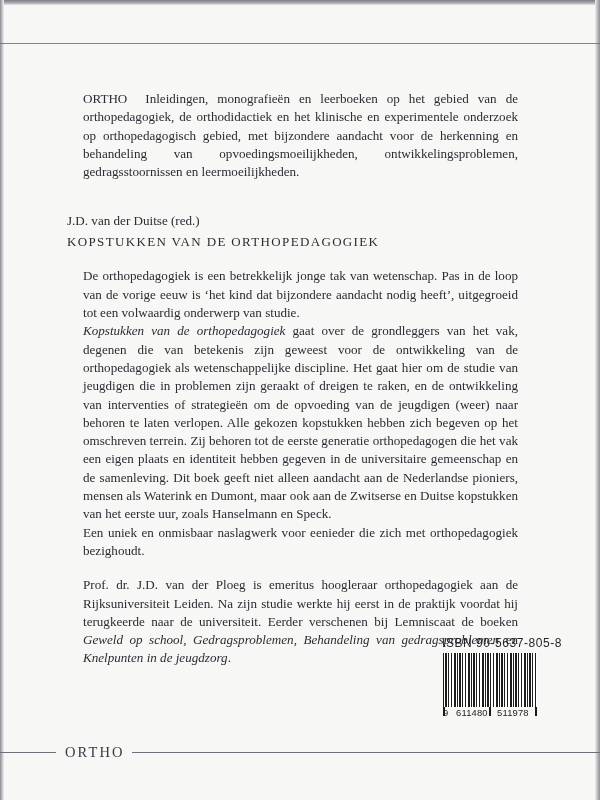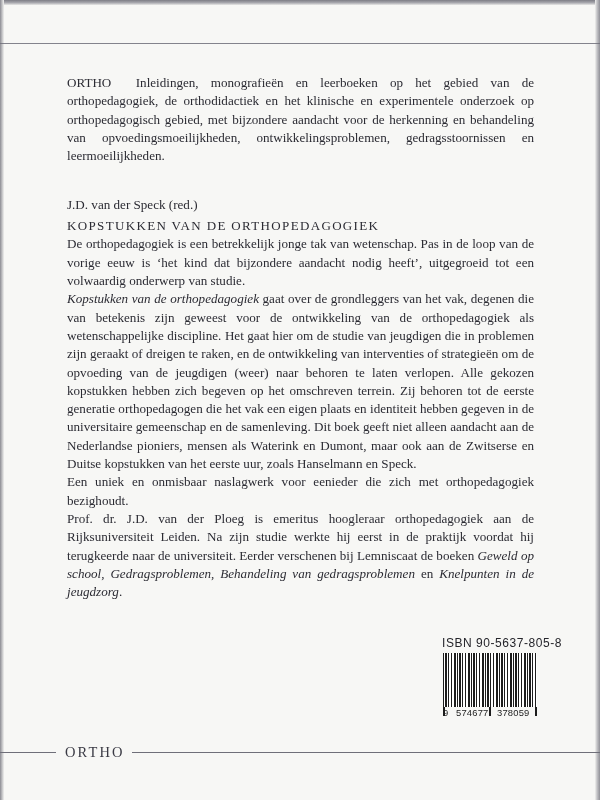--- a/index.html
+++ b/index.html
@@ -53,7 +53,7 @@
   }
 
   p.body {
-    margin: 0;
+    margin: 16px;
     font-size: 13.1px;
     line-height: 18.3px;
     text-align: justify;

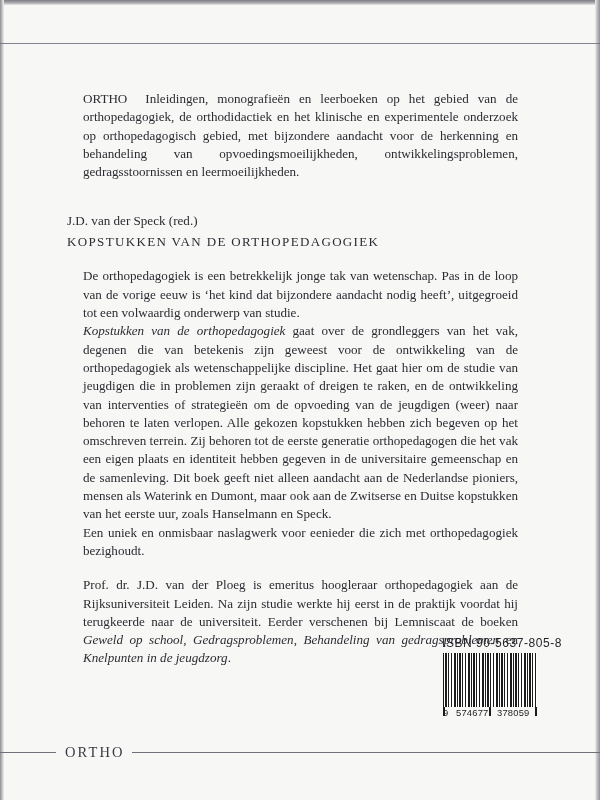--- a/index.html
+++ b/index.html
@@ -181,7 +181,7 @@
     <p class="body block-intro"><span>ORTHO</span>&nbsp; <span>Inleidingen, monografieën en leerboeken op het gebied van de orthopedagogiek, de orthodidactiek en het klinische en experimentele onderzoek op orthopedagogisch gebied, met bijzondere aandacht voor de herkenning en behandeling van opvoedingsmoeilijkheden, ontwikkelingsproblemen, gedragsstoornissen en leermoeilijkheden.</span></p>
 
     <div class="author-block">
-      <span class="author-name">J.D. van der Speck (red.)</span>
+      <span class="author-name">J.D. van der Duitse (red.)</span>
       <span class="book-title">KOPSTUKKEN VAN DE ORTHOPEDAGOGIEK</span>
     </div>
 

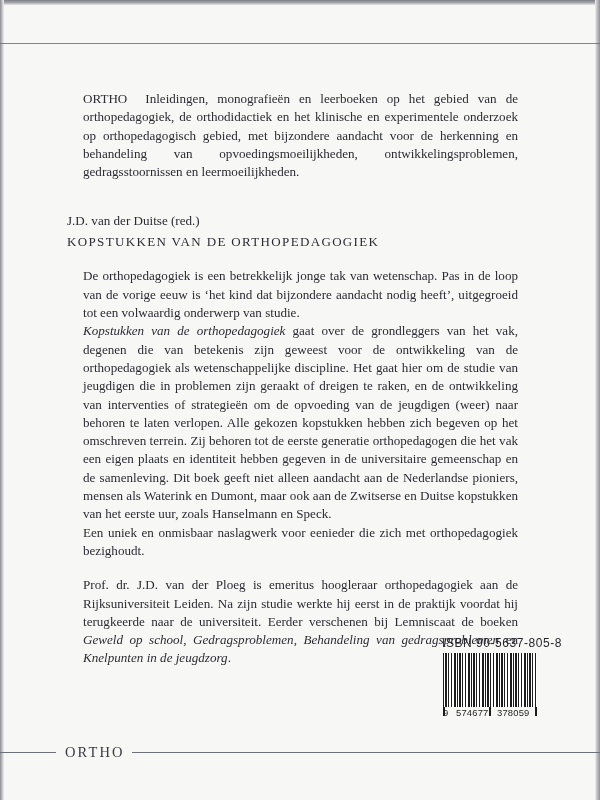--- a/index.html
+++ b/index.html
@@ -200,7 +200,7 @@
     </div>
     <div class="ean-row">
       <span class="ean-lead">9</span>
-      <span class="ean-mid">574677</span>
+      <span class="ean-mid">611480</span>
       <span class="ean-end">378059</span>
     </div>
   </div>

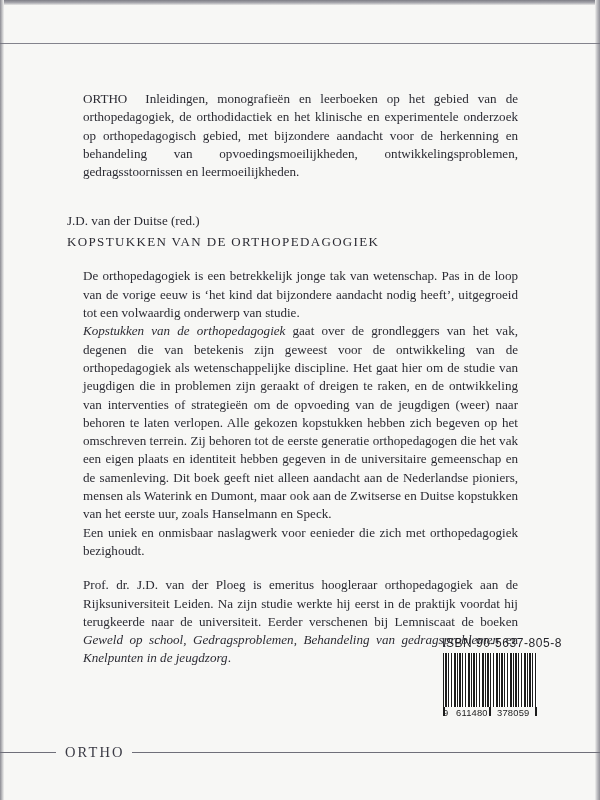--- a/index.html
+++ b/index.html
@@ -201,7 +201,7 @@
     <div class="ean-row">
       <span class="ean-lead">9</span>
       <span class="ean-mid">611480</span>
-      <span class="ean-end">378059</span>
+      <span class="ean-end">511978</span>
     </div>
   </div>
 

